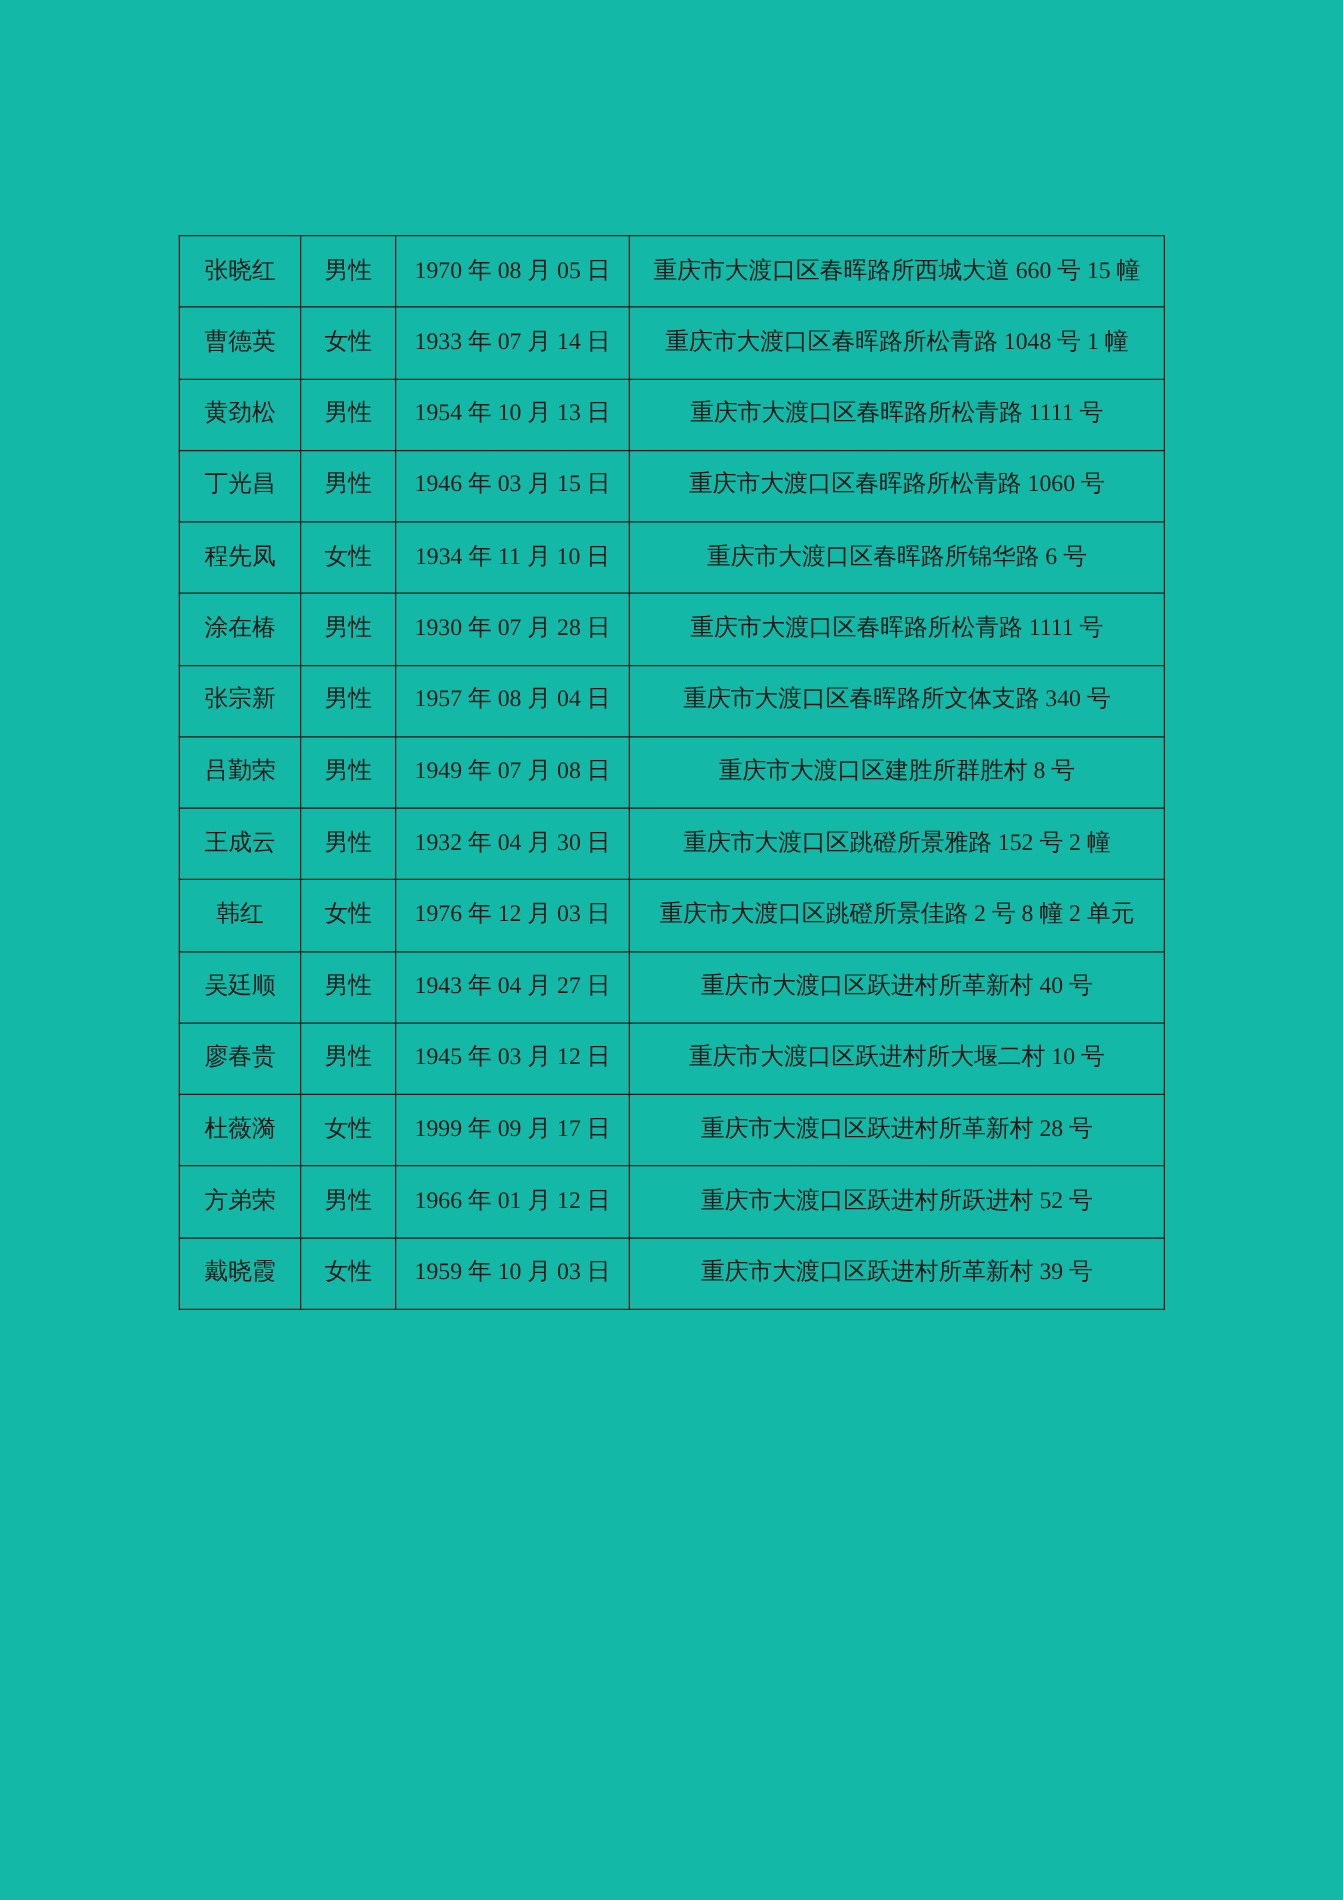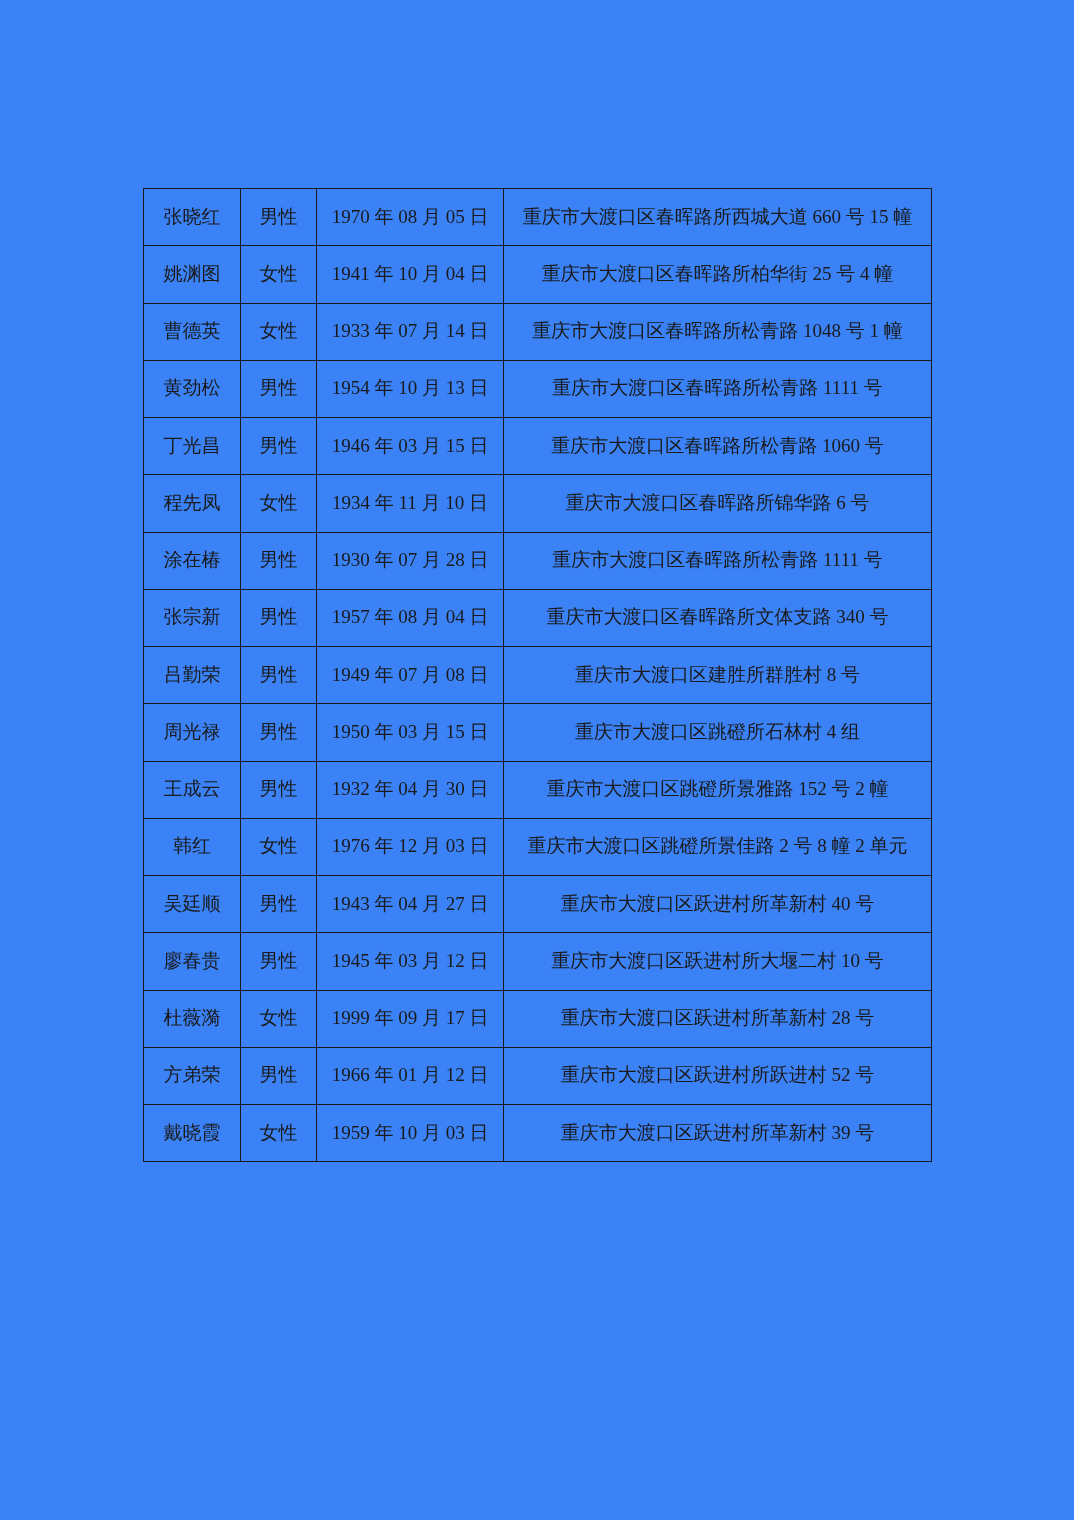--- a/index.html
+++ b/index.html
@@ -17,7 +17,7 @@
     position: relative;
     width: 1074px;
     height: 1520px;
-    background: #3b82f6;
+    background: #14b8a6;
     overflow: hidden;
   }
   table.records-table {

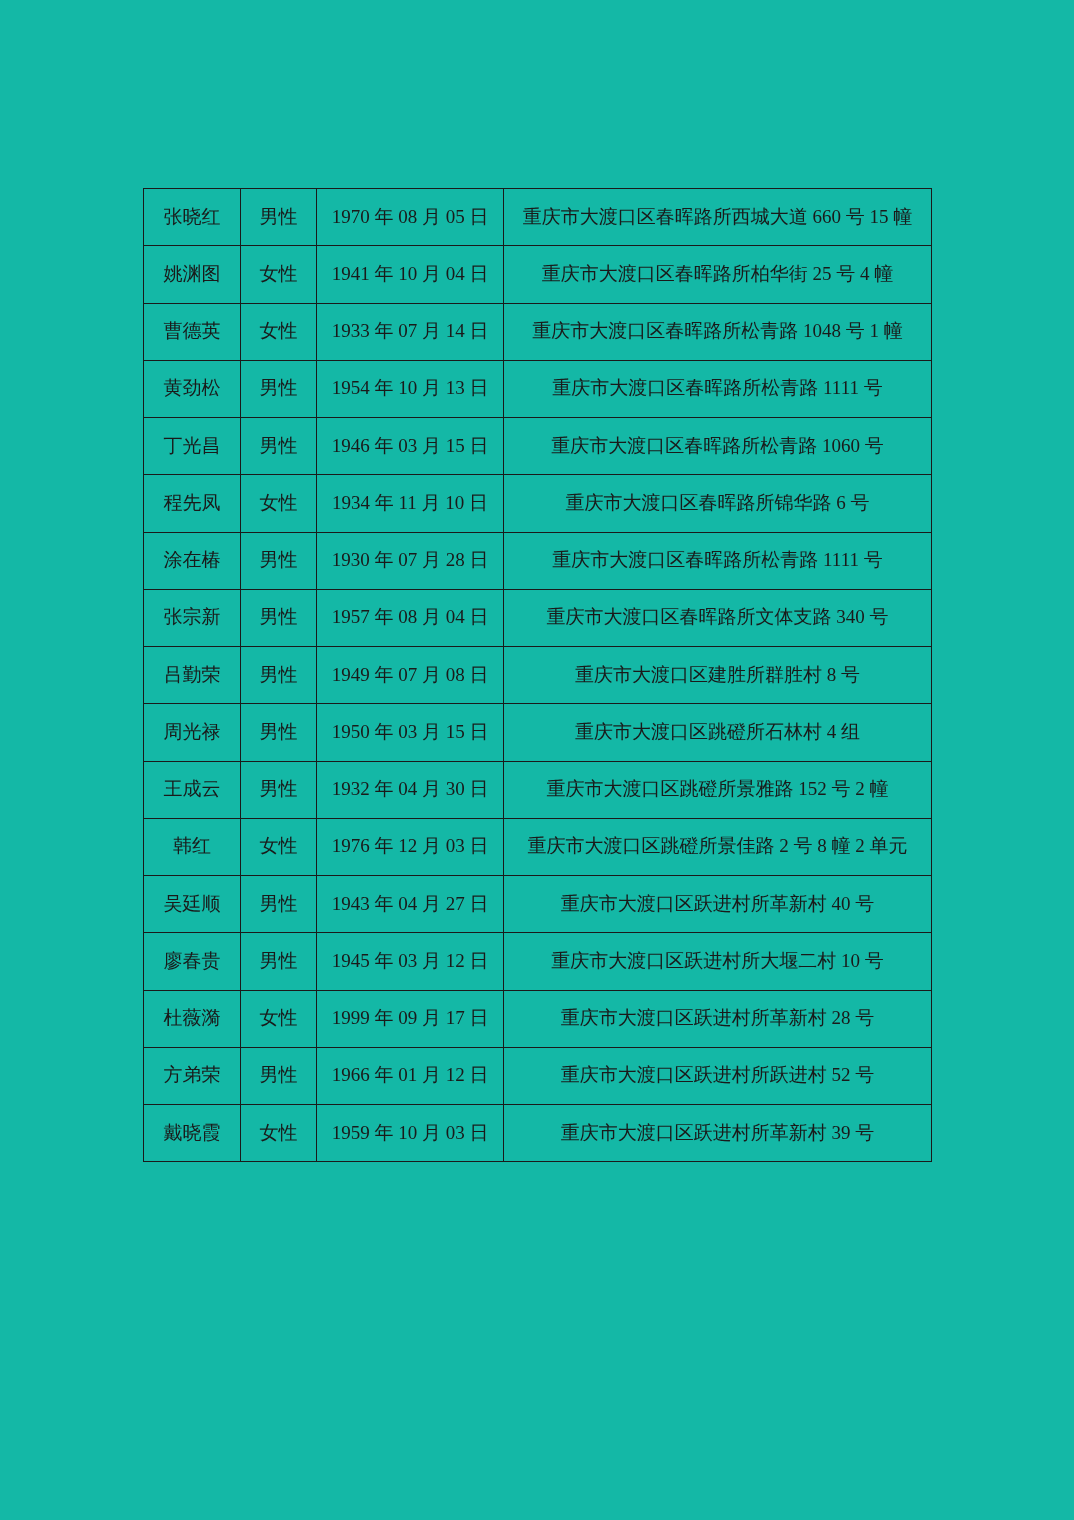--- a/index.html
+++ b/index.html
@@ -63,12 +63,6 @@
           <td>男性</td>
           <td>1970 年 08 月 05 日</td>
           <td>重庆市大渡口区春晖路所西城大道 660 号 15 幢</td>
-        </tr>
-        <tr>
-          <td>姚渊图</td>
-          <td>女性</td>
-          <td>1941 年 10 月 04 日</td>
-          <td>重庆市大渡口区春晖路所柏华街 25 号 4 幢</td>
         </tr>
         <tr>
           <td>曹德英</td>

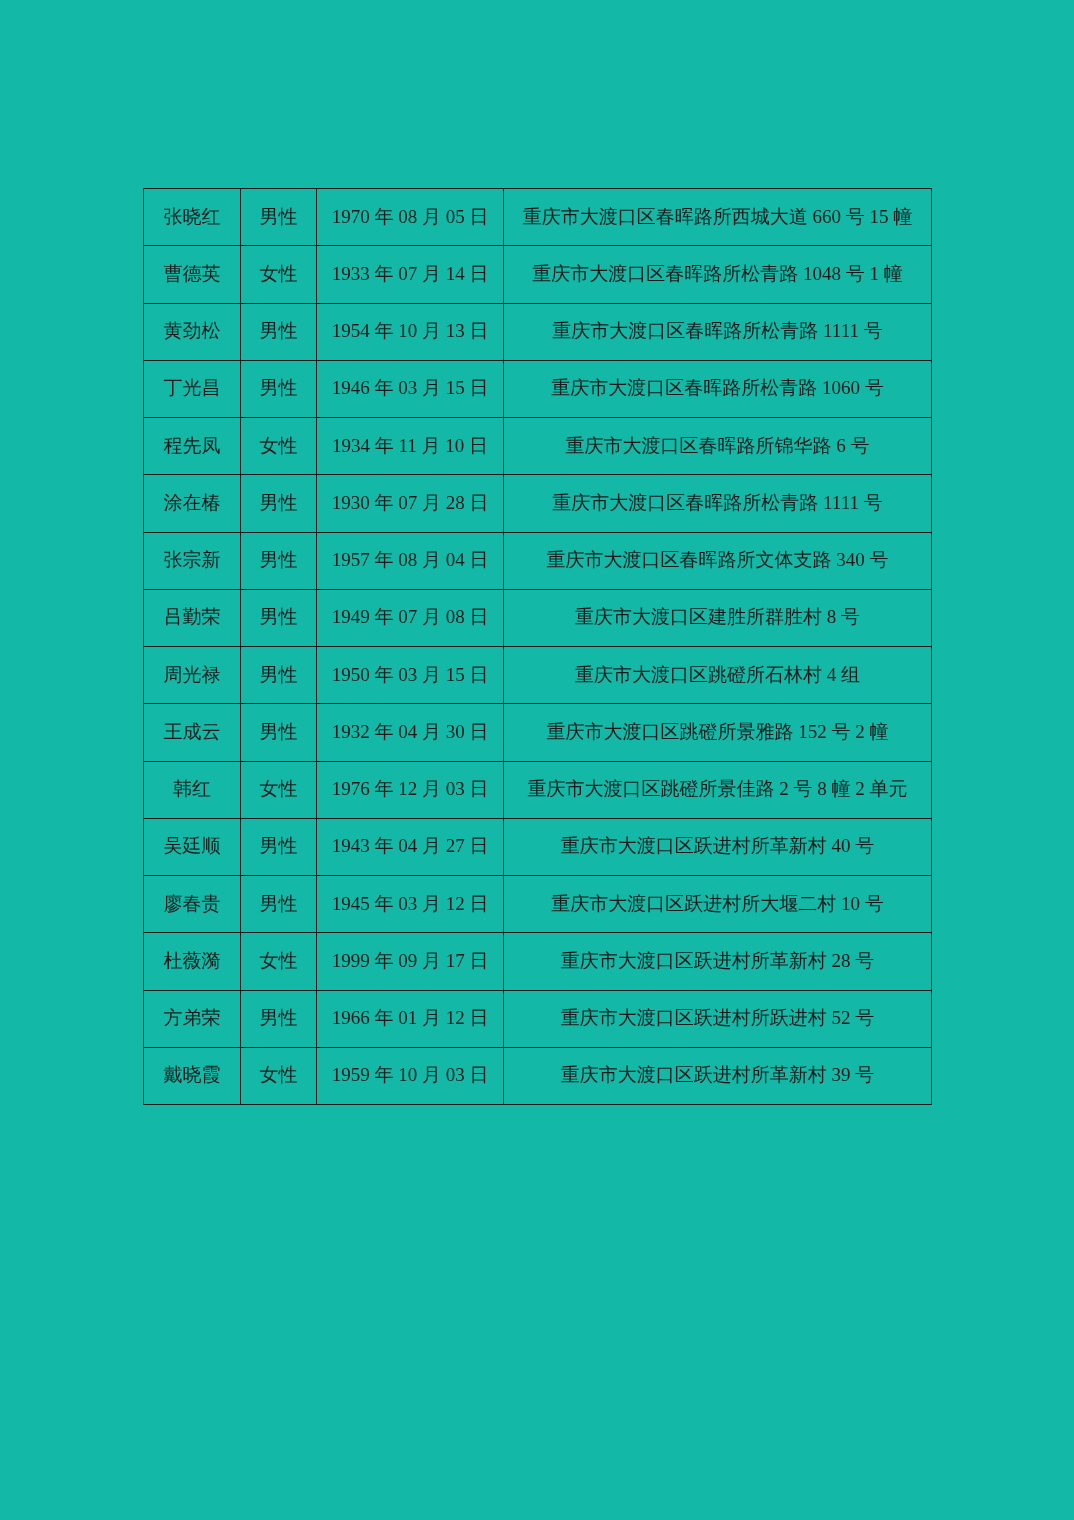--- a/index.html
+++ b/index.html
@@ -107,12 +107,6 @@
           <td>重庆市大渡口区建胜所群胜村 8 号</td>
         </tr>
         <tr>
-          <td>周光禄</td>
-          <td>男性</td>
-          <td>1950 年 03 月 15 日</td>
-          <td>重庆市大渡口区跳磴所石林村 4 组</td>
-        </tr>
-        <tr>
           <td>王成云</td>
           <td>男性</td>
           <td>1932 年 04 月 30 日</td>

